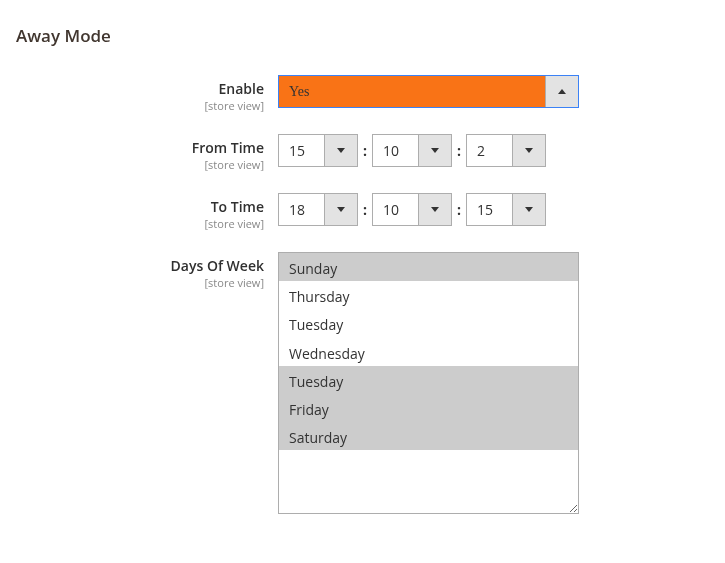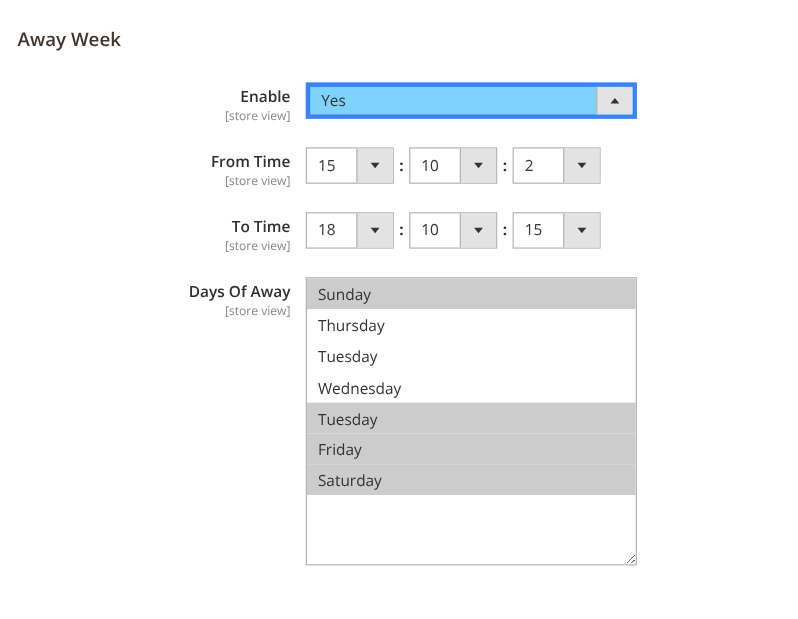--- a/index.html
+++ b/index.html
@@ -135,7 +135,7 @@
 </head>
 <body>
 
-<div class="section-title">Away Week</div>
+<div class="section-title">Away Mode</div>
 
 <div class="form-row">
   <div class="label-col">

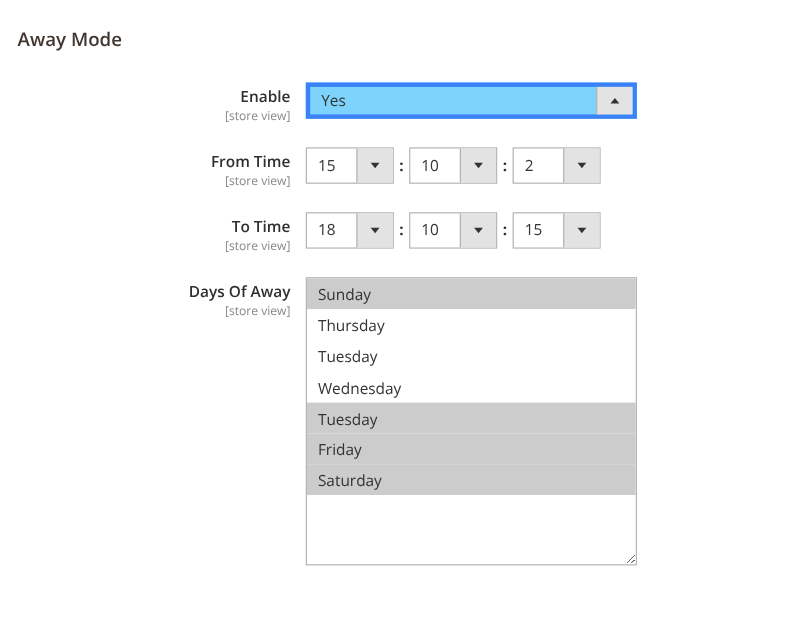--- a/index.html
+++ b/index.html
@@ -47,9 +47,10 @@
     display: flex;
     width: 301px;
     height: 33px;
-    border: 4px solid #3b82f6;
-    background: #7dd3fc;
+    border: 1px solid #3b82f6;
+    background: #f97316;
     cursor: pointer;
+    font-family: Liberation Serif, serif;
   }
   .select-enable-text {
     flex: 1;

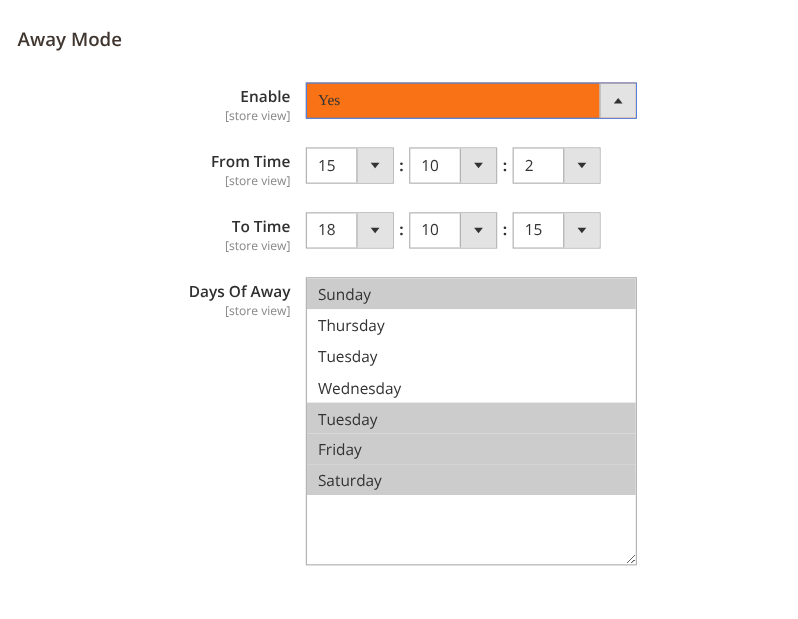--- a/index.html
+++ b/index.html
@@ -217,7 +217,7 @@
 
 <div class="form-row">
   <div class="label-col">
-    <div class="label-main">Days Of Away</div>
+    <div class="label-main">Days Of Week</div>
     <div class="label-scope">[store view]</div>
   </div>
   <div class="control-col">

